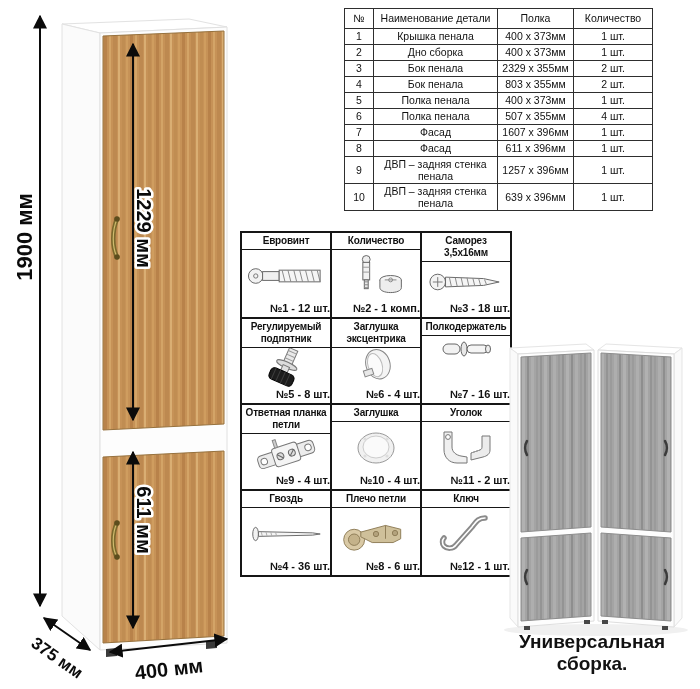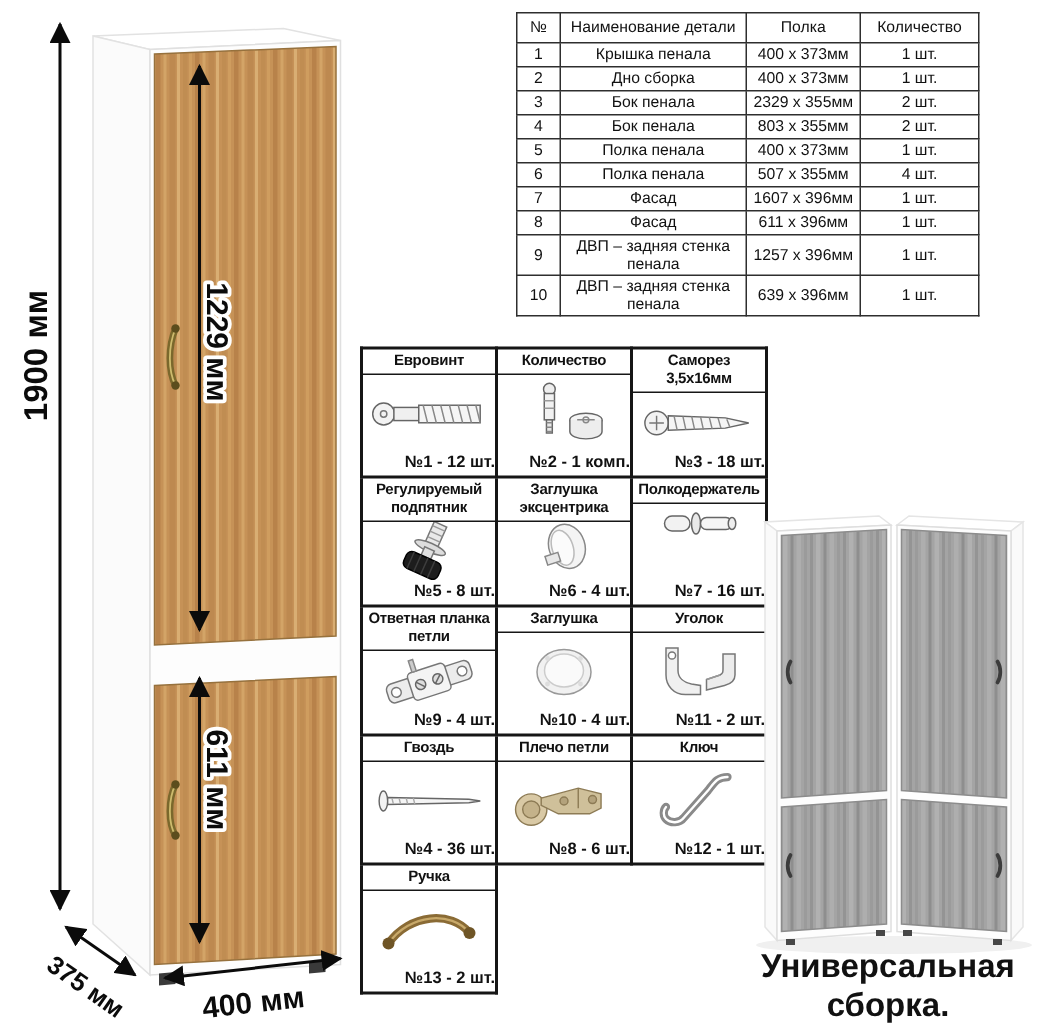--- a/index.html
+++ b/index.html
@@ -366,24 +366,6 @@
       </div>
           </td>
     </tr>
-    <tr>
-      <td class="hw-cell">
-            <div class="hwin">
-        <div class="hwt">Ручка</div>
-        <div class="hwi">
-                <svg width="74" height="40" viewBox="0 0 74 40">
-          <path d="M10,29 C24,9 52,7 64,22" stroke="#8a6b35" stroke-width="5.5" fill="none" stroke-linecap="round"></path>
-          <path d="M10,29 C24,9 52,7 64,22" stroke="#c8a96a" stroke-width="1.5" fill="none" stroke-linecap="round"></path>
-          <circle cx="10" cy="29" r="4" fill="#6f5526"></circle>
-                  <circle cx="64" cy="22" r="4" fill="#6f5526"></circle>
-        </svg>
-              </div>
-        <div class="hwq">№13 - 2 шт.</div>
-      </div>
-          </td>
-      <td class="hw-none"></td>
-      <td class="hw-none"></td>
-    </tr>
   </tbody>
     </table>
 

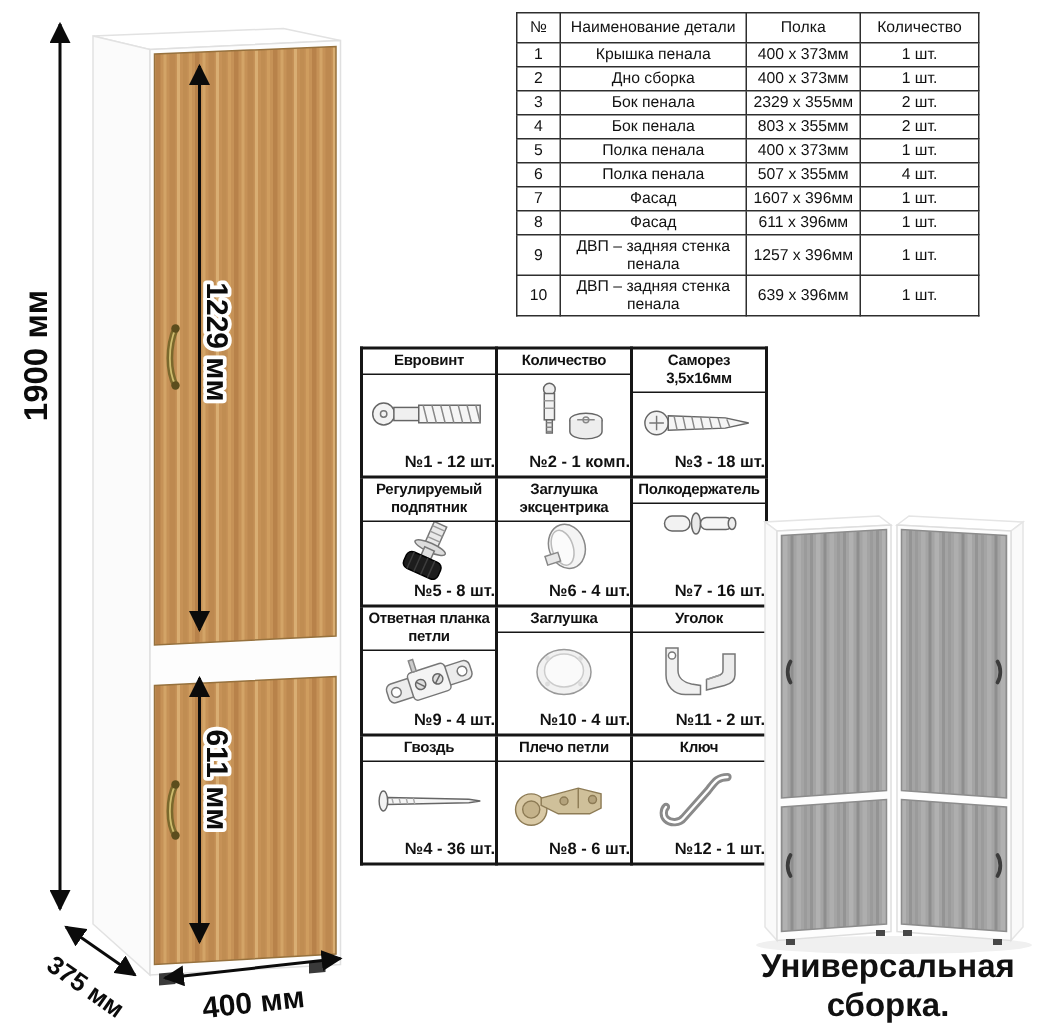--- a/index.html
+++ b/index.html
@@ -29,7 +29,7 @@
   text.dim{font-family:"Liberation Sans",sans-serif;font-weight:bold;fill:#0b0b0b;}
   text.halo{paint-order:stroke;stroke:#ffffff;stroke-width:5px;stroke-linejoin:round;}
 
-  .caption{font-weight:bold;font-size:22px;text-align:center;}
+  .caption{font-weight:bold;font-size:19px;text-align:center;}
 </style>
 </head>
 <body>

